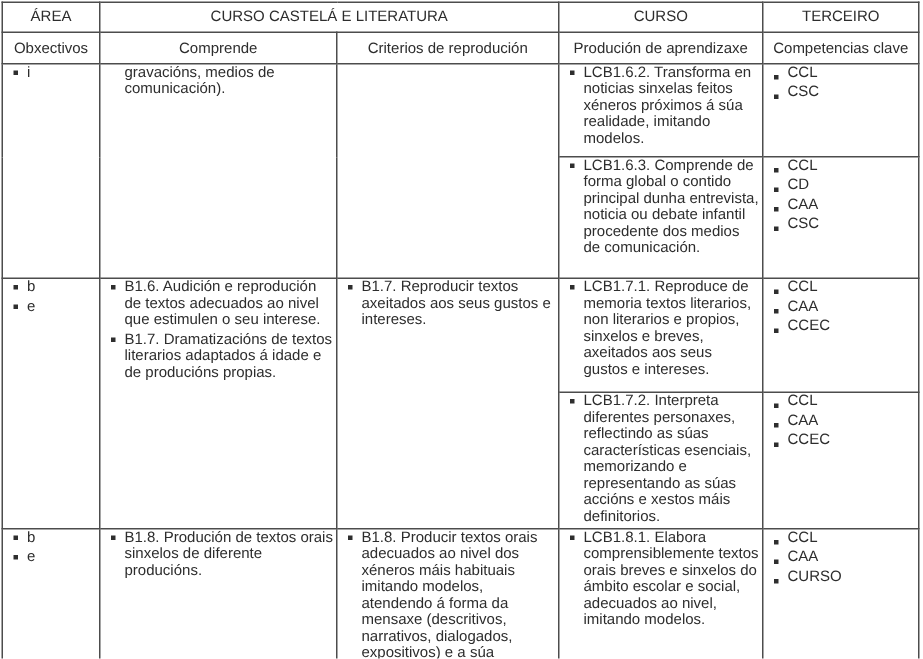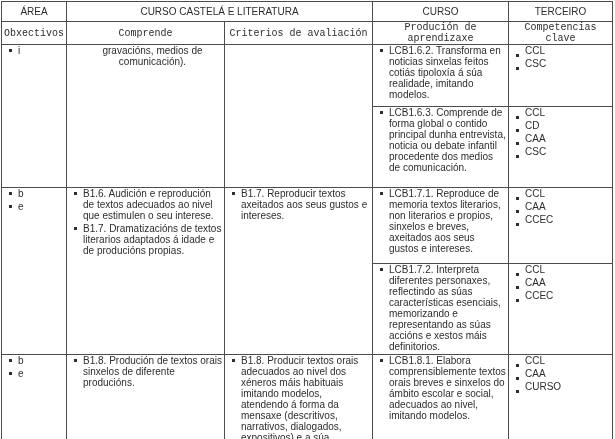--- a/index.html
+++ b/index.html
@@ -34,7 +34,7 @@
     padding: 2px 1px;
   }
   tr.hr1 { height: 20px; }
-  tr.hr2 { height: 21px; font-family: Liberation Mono, monospace; }
+  tr.hr2 { height: 21px; }
   tr.r1a { height: 62px; }
   tr.r1b { height: 81px; }
   tr.r2a { height: 76px; }

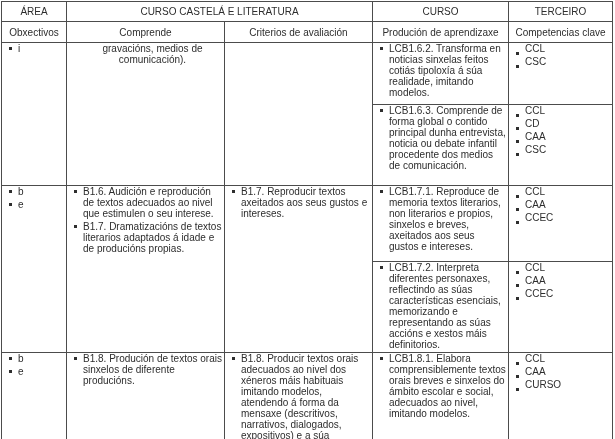--- a/index.html
+++ b/index.html
@@ -86,7 +86,7 @@
   <tr class="hr2">
     <td class="hc">Obxectivos</td>
     <td class="hc">Comprende</td>
-    <td class="hc">Criterios de avaliación</td>
+    <td class="hc">Criterios de reprodución</td>
     <td class="hc">Produción de aprendizaxe</td>
     <td class="hc">Competencias clave</td>
   </tr>

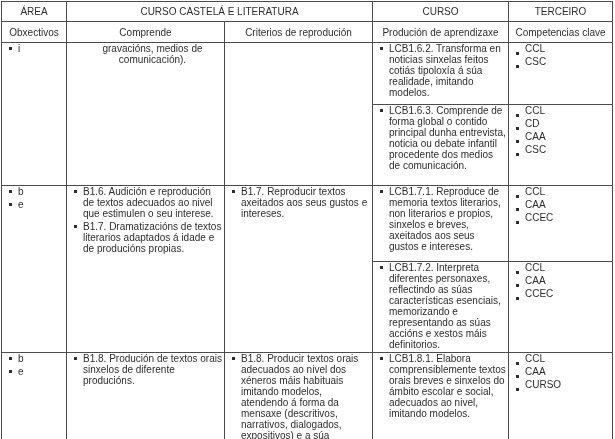--- a/index.html
+++ b/index.html
@@ -54,7 +54,7 @@
     margin: 4px 6px 0 7px;
   }
   .t { flex: 1; padding-right: 2px; }
-  .li.nob { padding-left: 16px; text-align: center; }
+  .li.nob { padding-left: 16px; }
   .cli {
     display: flex;
     align-items: flex-end;

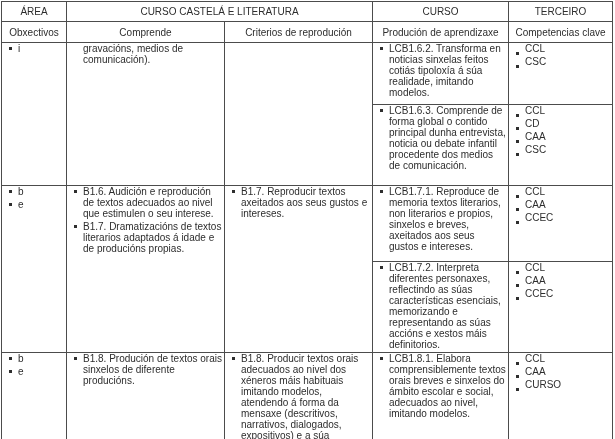--- a/index.html
+++ b/index.html
@@ -107,7 +107,7 @@
     <td class="pad">
       <div class="li">
             <span class="sq"></span>
-            <span class="t">LCB1.6.2. Transforma en noticias sinxelas feitos cotiás tipoloxía á súa realidade, imitando modelos.</span>
+            <span class="t">LCB1.6.2. Transforma en noticias sinxelas feitos xéneros próximos á súa realidade, imitando modelos.</span>
           </div>
     </td>
     <td class="pad">

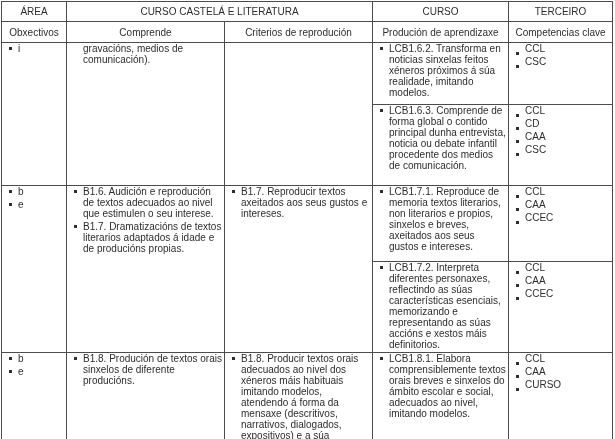--- a/index.html
+++ b/index.html
@@ -57,7 +57,7 @@
   .li.nob { padding-left: 16px; }
   .cli {
     display: flex;
-    align-items: flex-end;
+    align-items: center;
     margin: 0 0 1px 0;
     line-height: 12px;
   }

